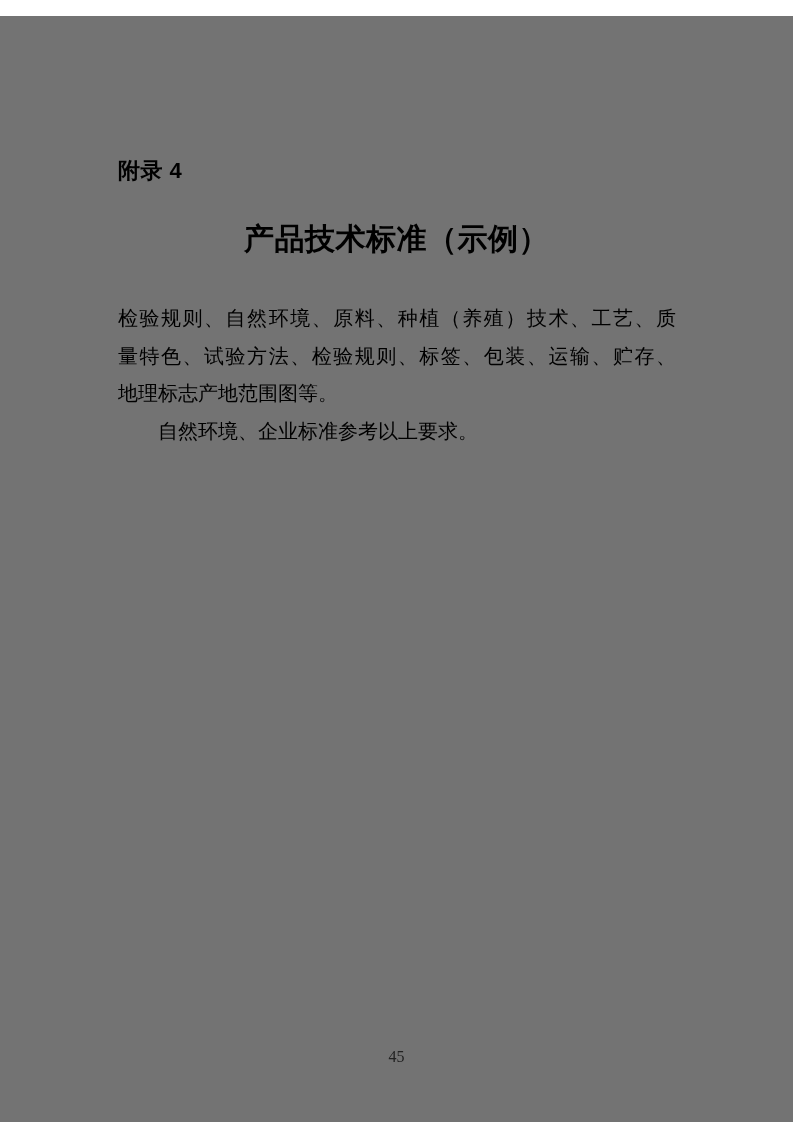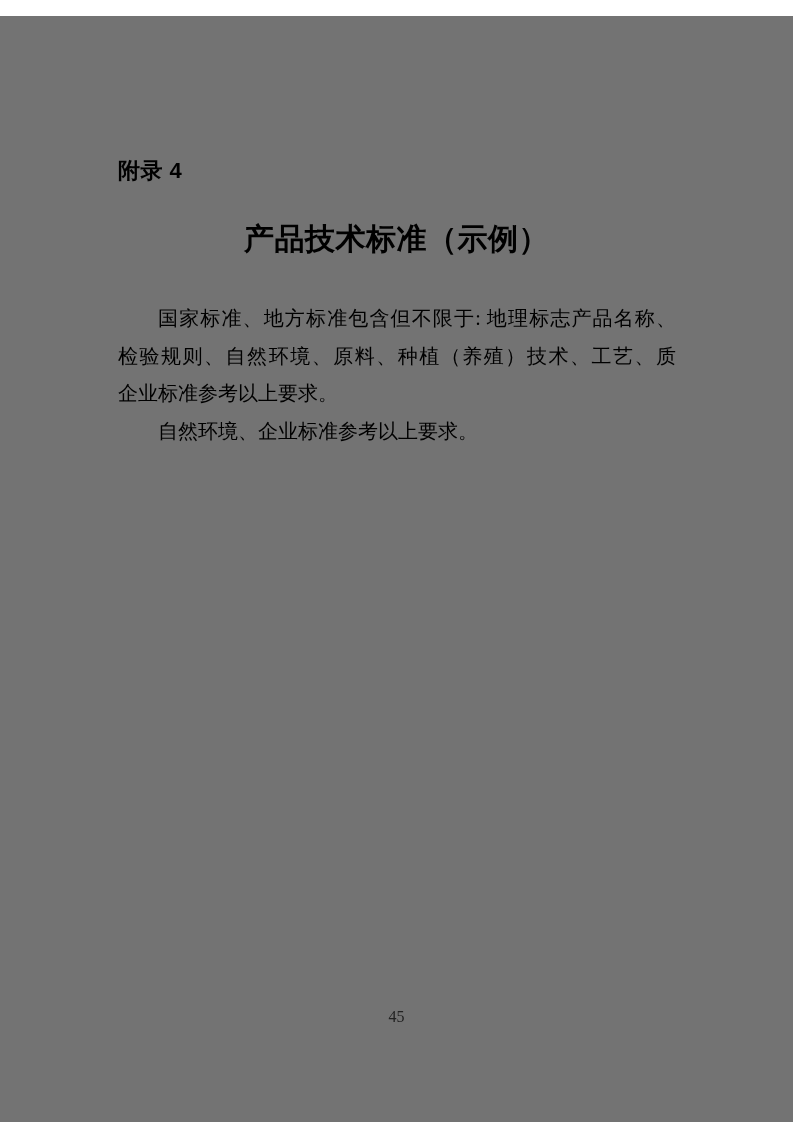--- a/index.html
+++ b/index.html
@@ -81,7 +81,6 @@
   <div class="doc-title">产品技术标准（示例）</div>
 
   <div class="body-text">
-    <div class="body-line indent">国家标准、地方标准包含但不限于: 地理标志产品名称、</div>
     <div class="body-line">检验规则、自然环境、原料、种植（养殖）技术、工艺、质</div>
     <div class="body-line para-end">企业标准参考以上要求。</div>
     <div class="body-line para-end indent">自然环境、企业标准参考以上要求。</div>

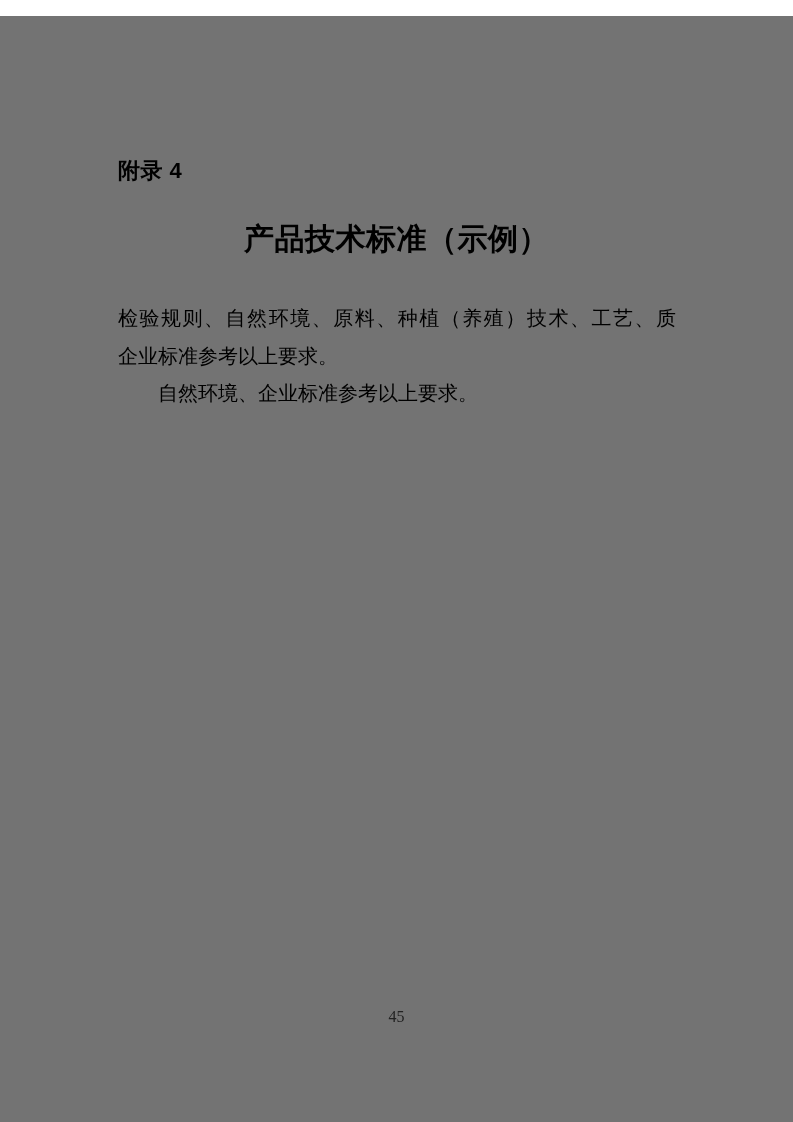--- a/index.html
+++ b/index.html
@@ -82,6 +82,7 @@
 
   <div class="body-text">
     <div class="body-line">检验规则、自然环境、原料、种植（养殖）技术、工艺、质</div>
+    <div class="body-line">量特色、试验方法、检验规则、标签、包装、运输、贮存、</div>
     <div class="body-line para-end">企业标准参考以上要求。</div>
     <div class="body-line para-end indent">自然环境、企业标准参考以上要求。</div>
   </div>

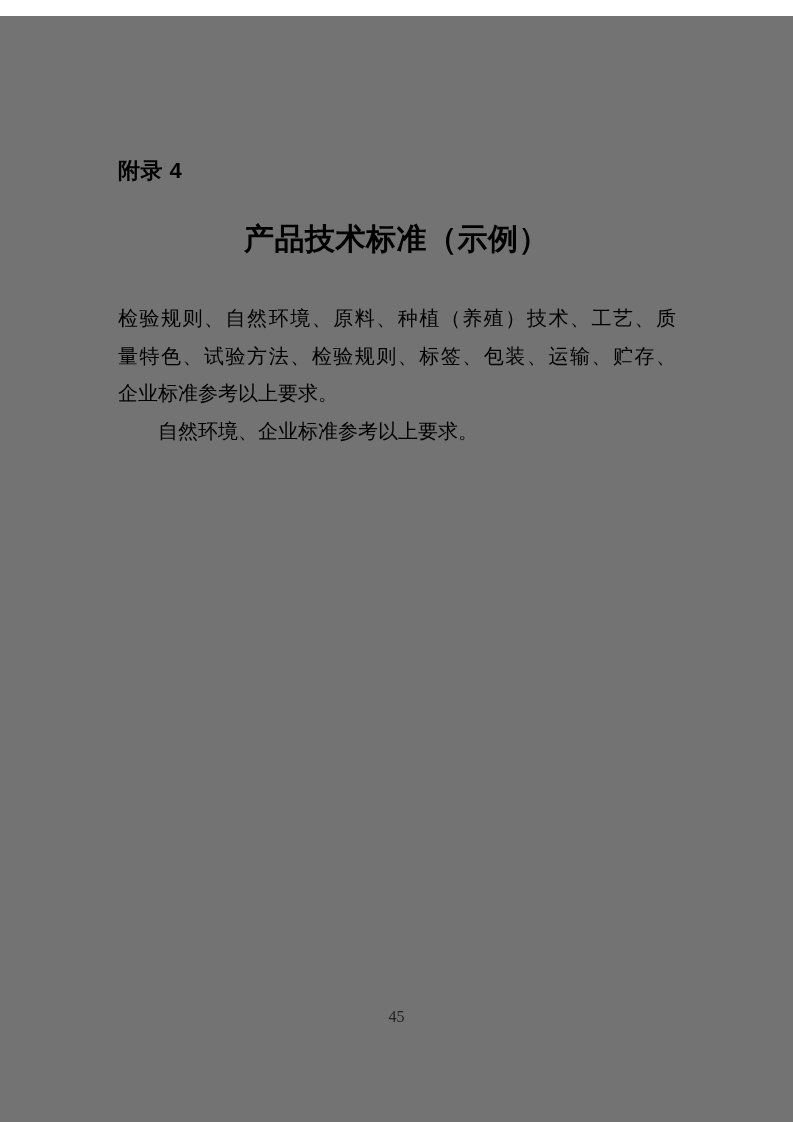--- a/index.html
+++ b/index.html
@@ -83,7 +83,7 @@
   <div class="body-text">
     <div class="body-line">检验规则、自然环境、原料、种植（养殖）技术、工艺、质</div>
     <div class="body-line">量特色、试验方法、检验规则、标签、包装、运输、贮存、</div>
-    <div class="body-line para-end">企业标准参考以上要求。</div>
+    <div class="body-line para-end">地理标志产地范围图等。</div>
     <div class="body-line para-end indent">自然环境、企业标准参考以上要求。</div>
   </div>
 

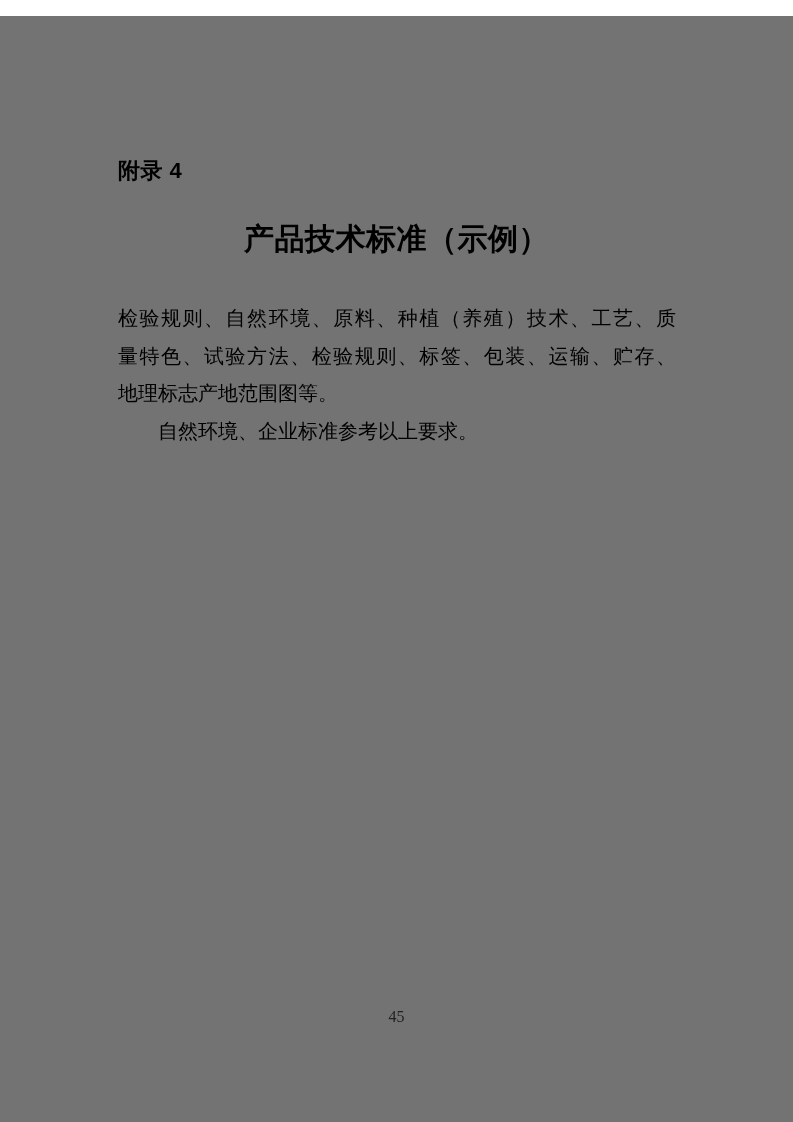--- a/index.html
+++ b/index.html
@@ -64,7 +64,7 @@
       position: absolute;
       left: 0;
       right: 0;
-      top: 992px;
+      top: 1032px;
       text-align: center;
       font-size: 16px;
       font-family: "Liberation Serif", serif;

